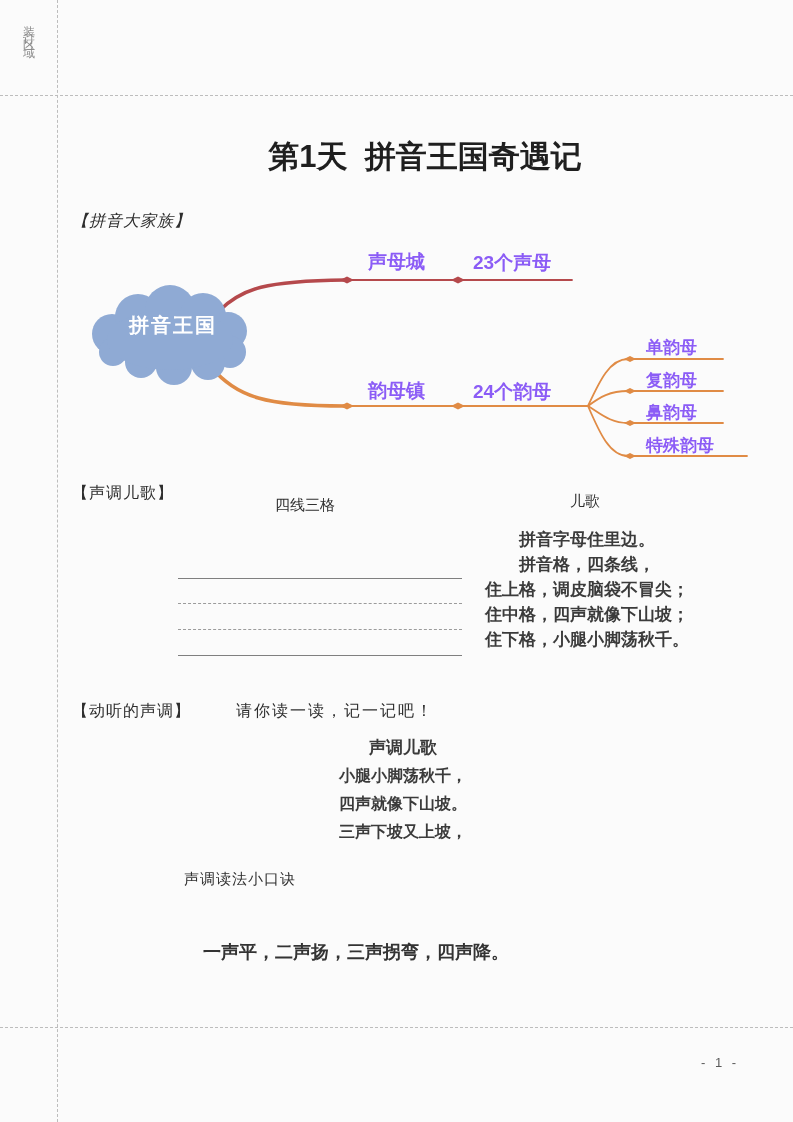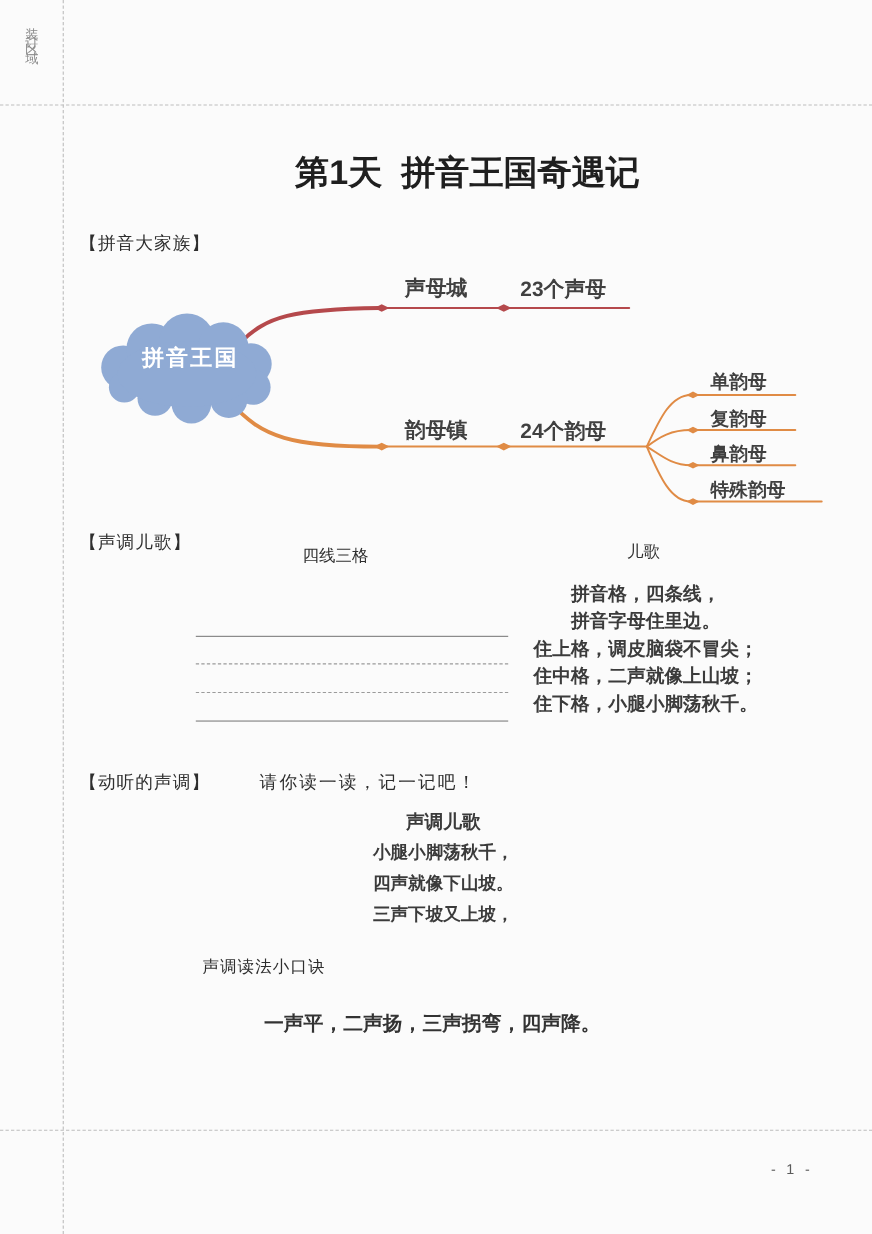--- a/index.html
+++ b/index.html
@@ -59,7 +59,7 @@
     color: #2e2e2e;
   }
   .section-header { font-size: 16px; letter-spacing: 1px; }
-  .hdr-family { left: 72px; top: 211px; }
+  .hdr-family { left: 72px; top: 211px; font-style: italic; }
   .hdr-where  { left: 72px; top: 483px; }
   .hdr-tones  { left: 72px; top: 701px; }
   .tones-prompt { left: 192px; top: 701px; font-size: 16px; letter-spacing: 2px; margin-left: 44px; }

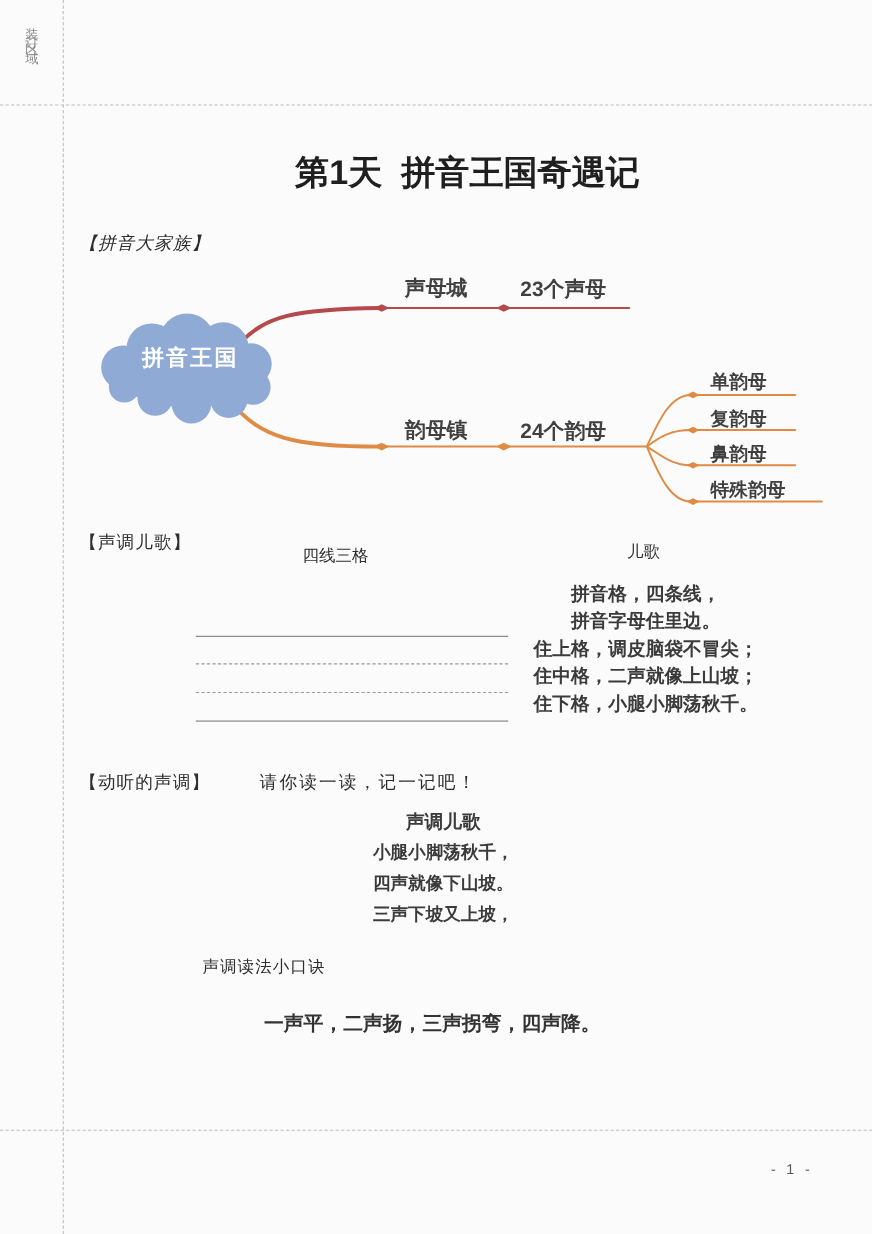--- a/index.html
+++ b/index.html
@@ -67,7 +67,7 @@
   
   .map-label {
     font-weight: bold;
-    color: #404040;
+    color: #8b5cf6;
     white-space: nowrap;
   }
   .lvl1 { font-size: 19px; }

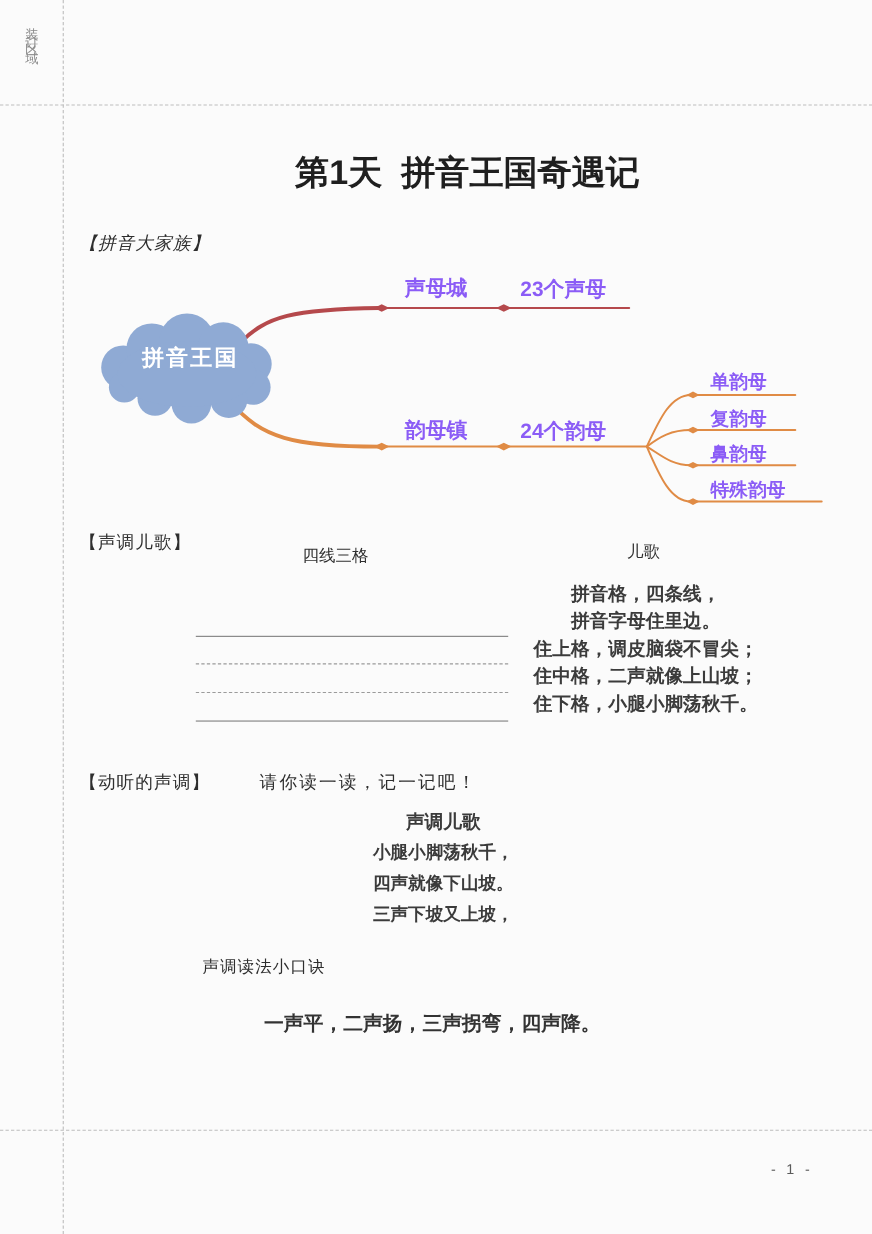--- a/index.html
+++ b/index.html
@@ -189,8 +189,8 @@
 <div class="abs grid-line grid-solid" style="top:655px;"></div>
 
 <div class="abs poem where-poem">
+  <div>拼音字母住里边。</div>
   <div>拼音格，四条线，</div>
-  <div>拼音字母住里边。</div>
   <div>住上格，调皮脑袋不冒尖；</div>
   <div>住中格，二声就像上山坡；</div>
   <div>住下格，小腿小脚荡秋千。</div>

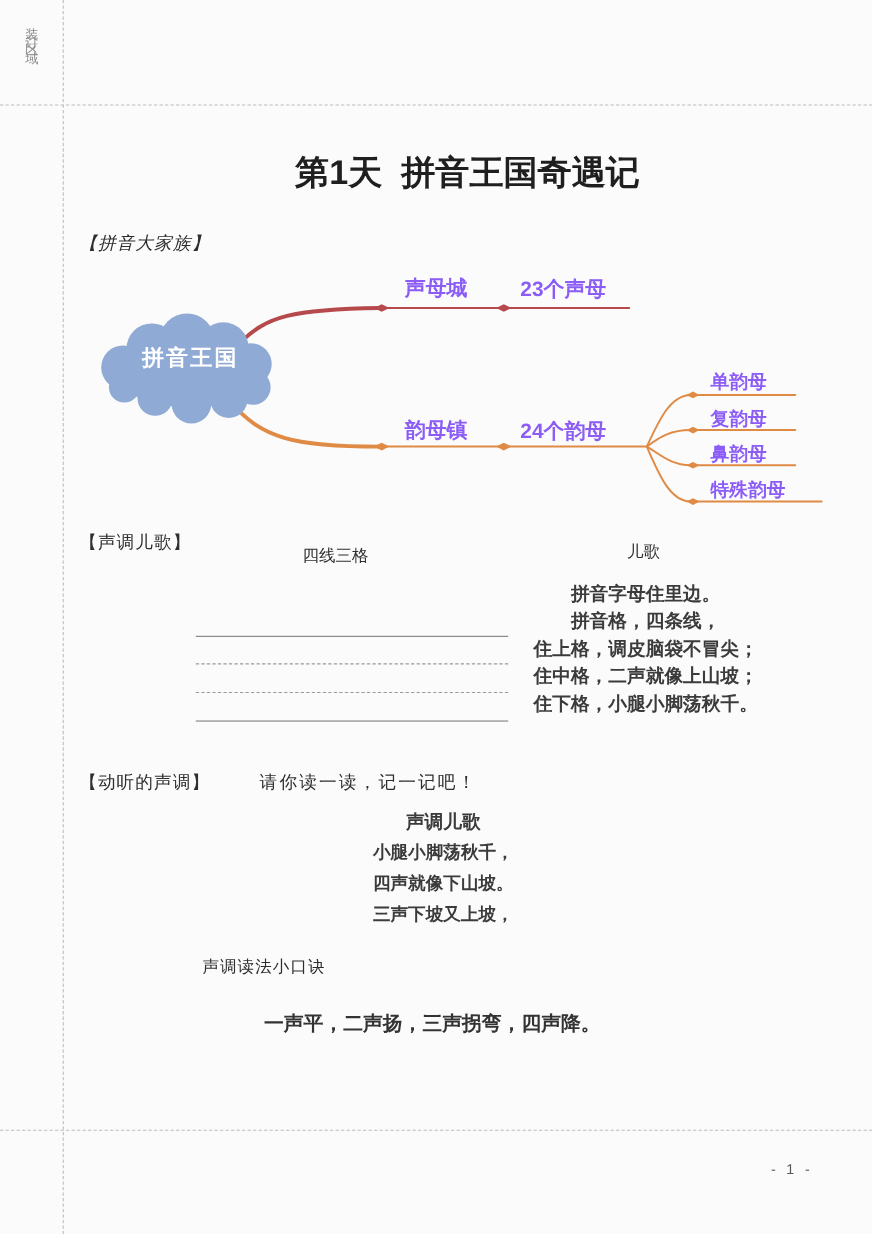--- a/index.html
+++ b/index.html
@@ -192,7 +192,7 @@
   <div>拼音字母住里边。</div>
   <div>拼音格，四条线，</div>
   <div>住上格，调皮脑袋不冒尖；</div>
-  <div>住中格，二声就像上山坡；</div>
+  <div>住中格，四声就像下山坡；</div>
   <div>住下格，小腿小脚荡秋千。</div>
 </div>
 

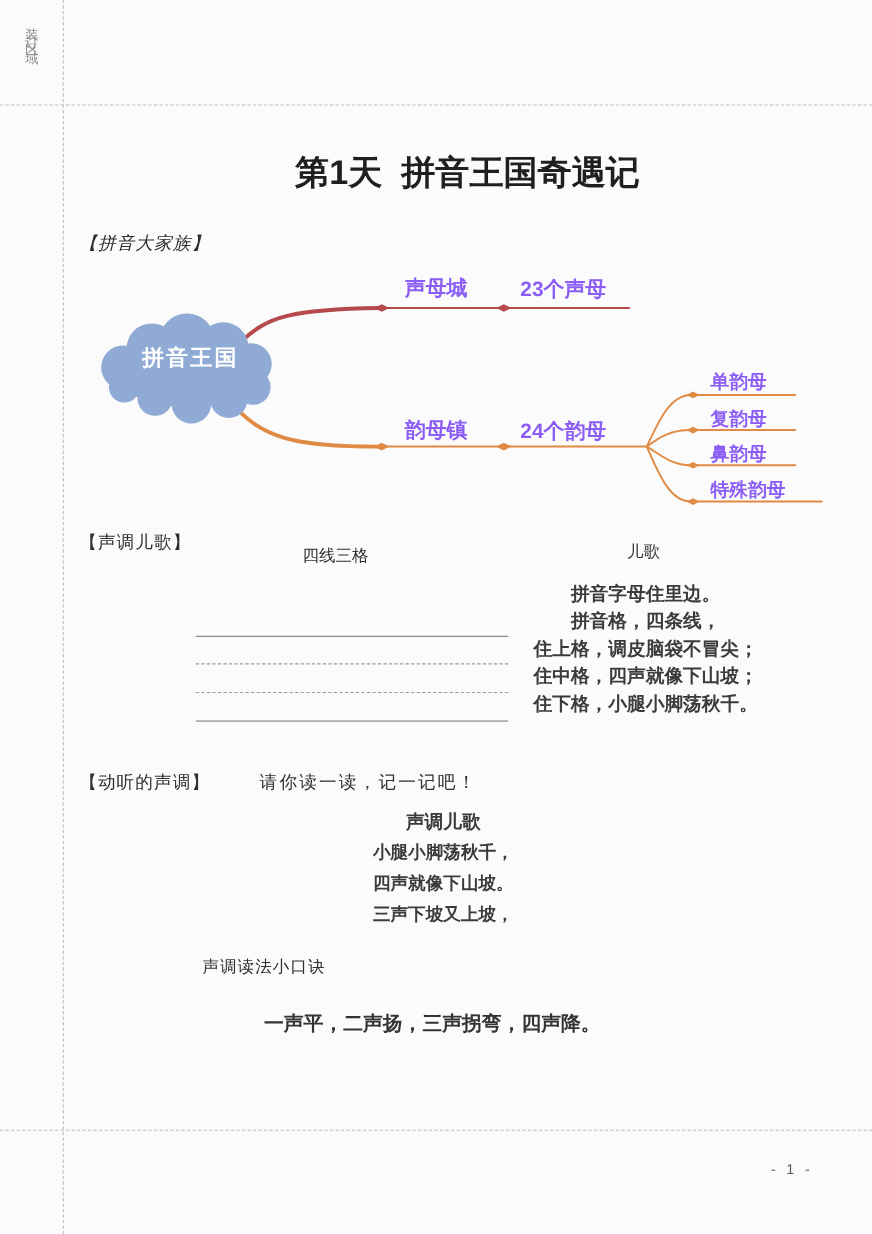--- a/index.html
+++ b/index.html
@@ -103,8 +103,8 @@
   .tone-poem .poem-title { font-size: 17px; }
   .tip-title { left: 184px; top: 870px; font-size: 15px; letter-spacing: 1px; }
   .tip-line {
-    left: 203px; top: 918px; width: 380px;
-    text-align: center; font-size: 18px; font-weight: bold; color: #333333;
+    left: 203px; top: 940px; width: 380px;
+    font-size: 18px; font-weight: bold; color: #333333;
   }
 
   svg { position: absolute; left: 0; top: 0; }

